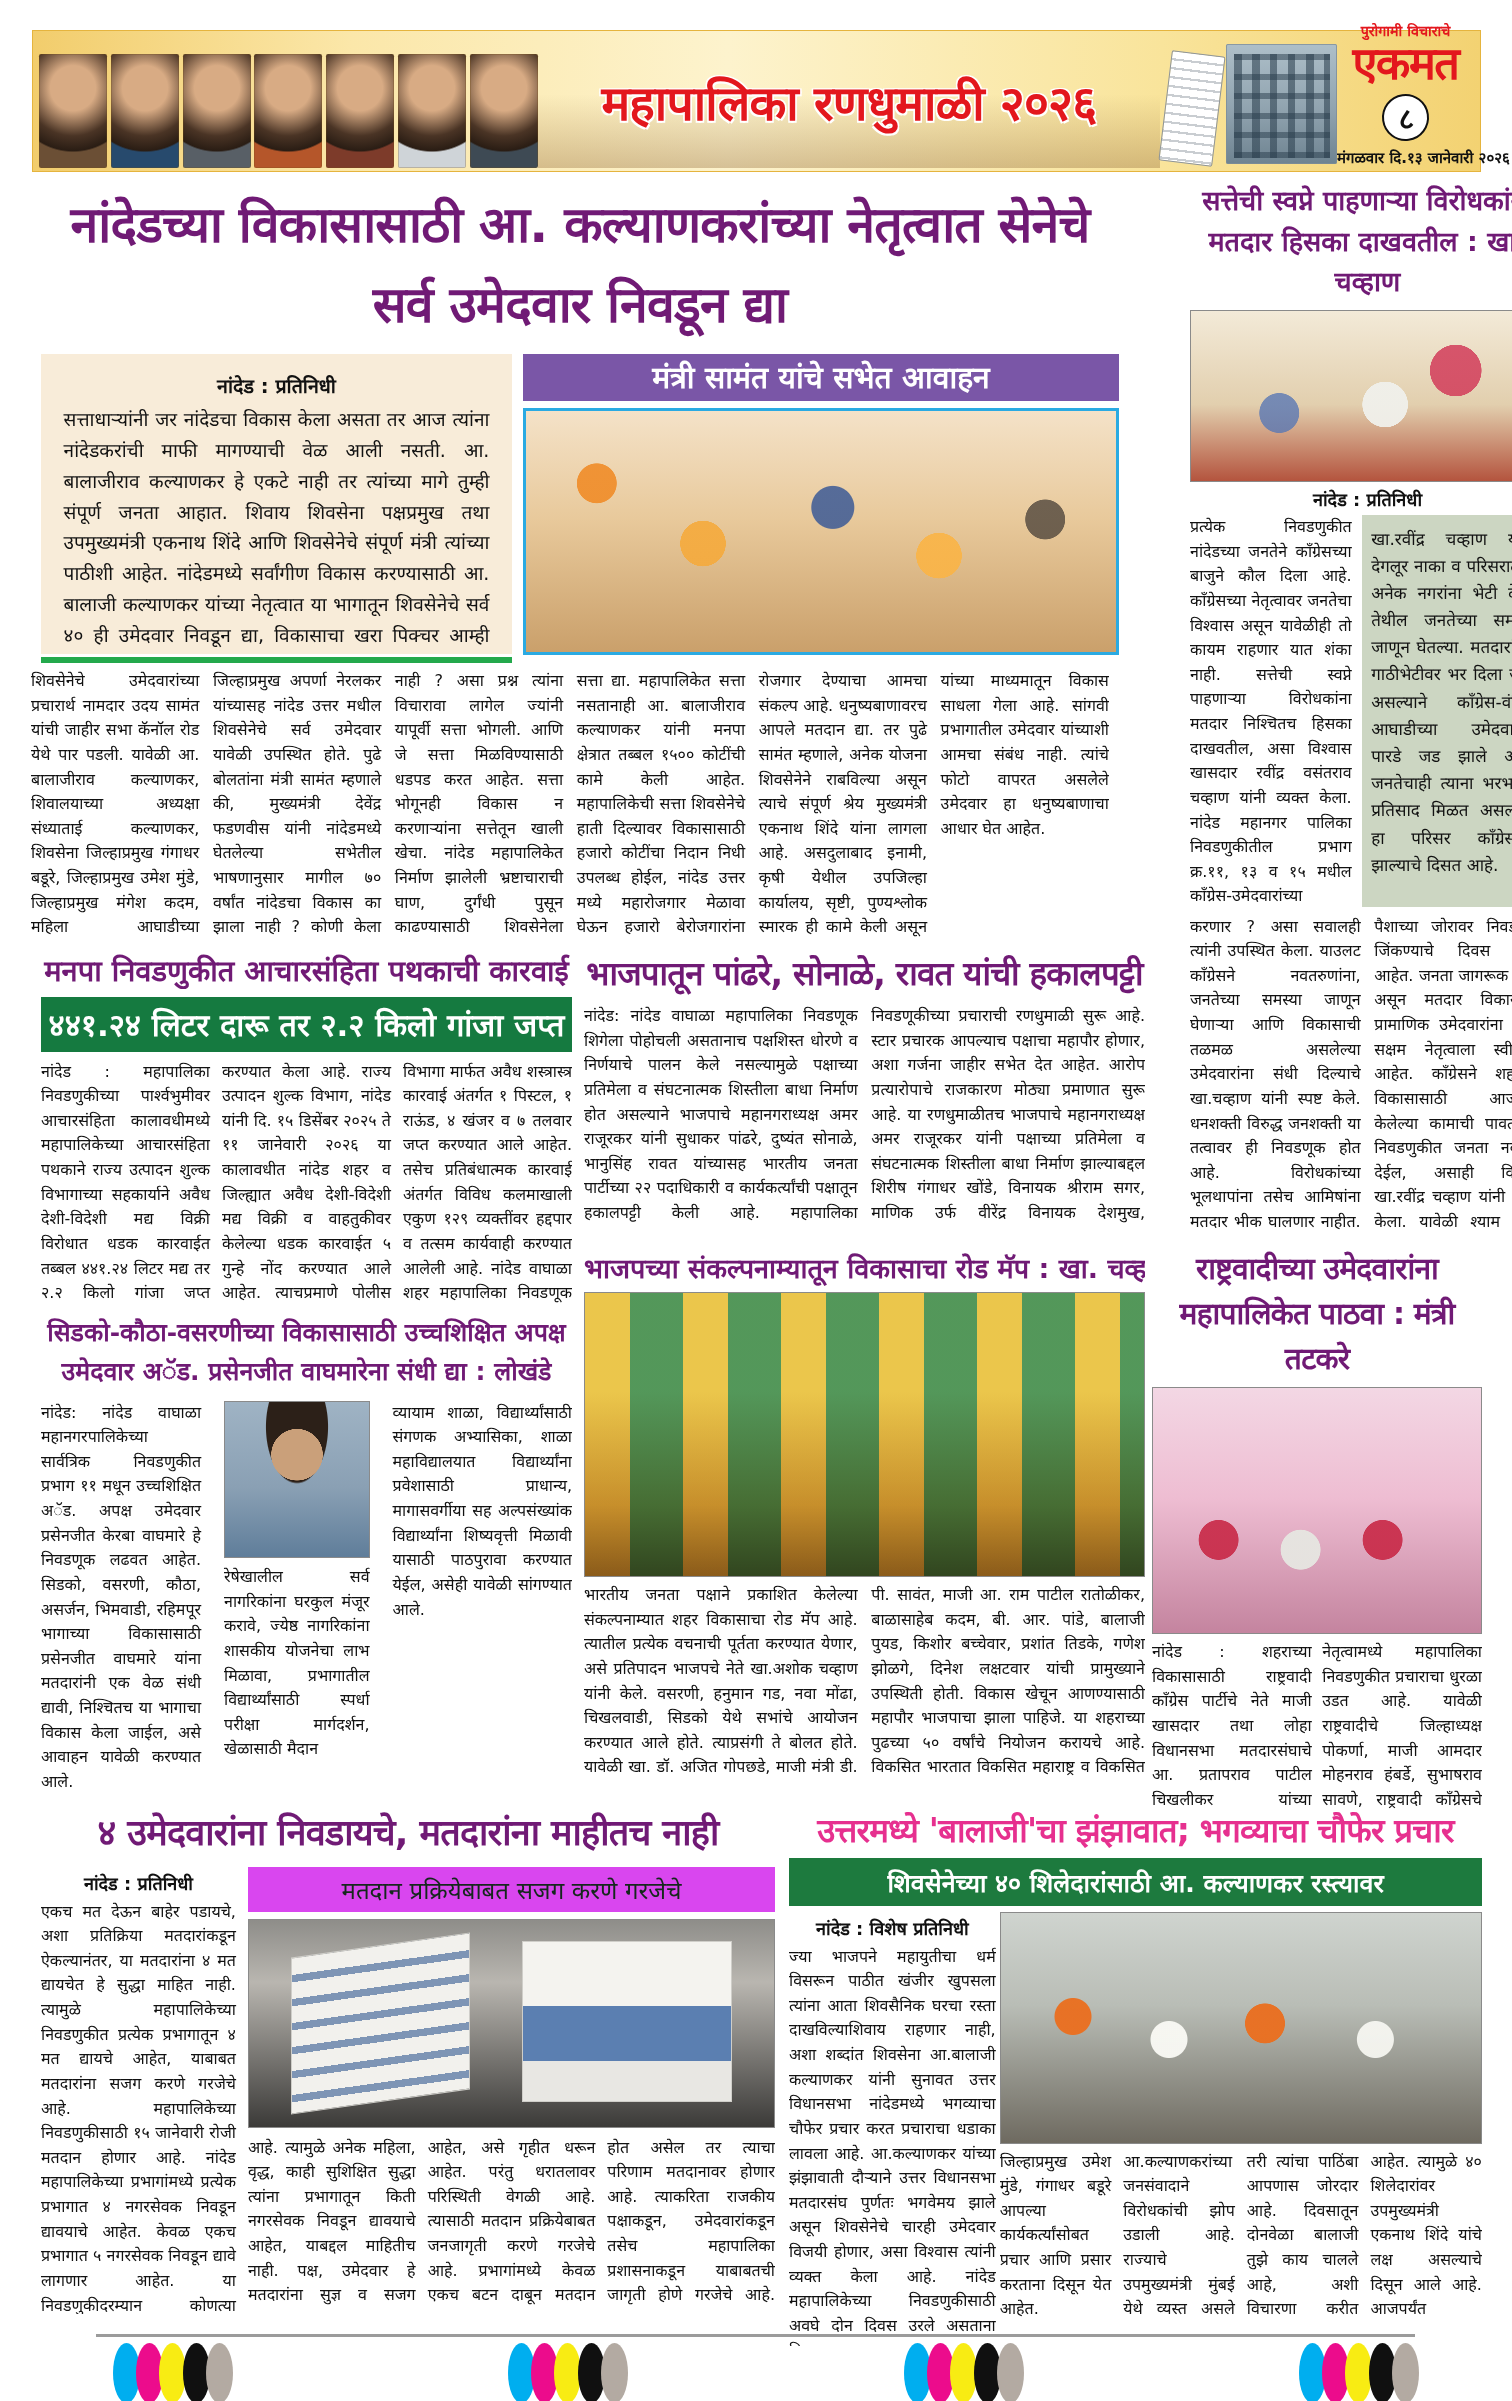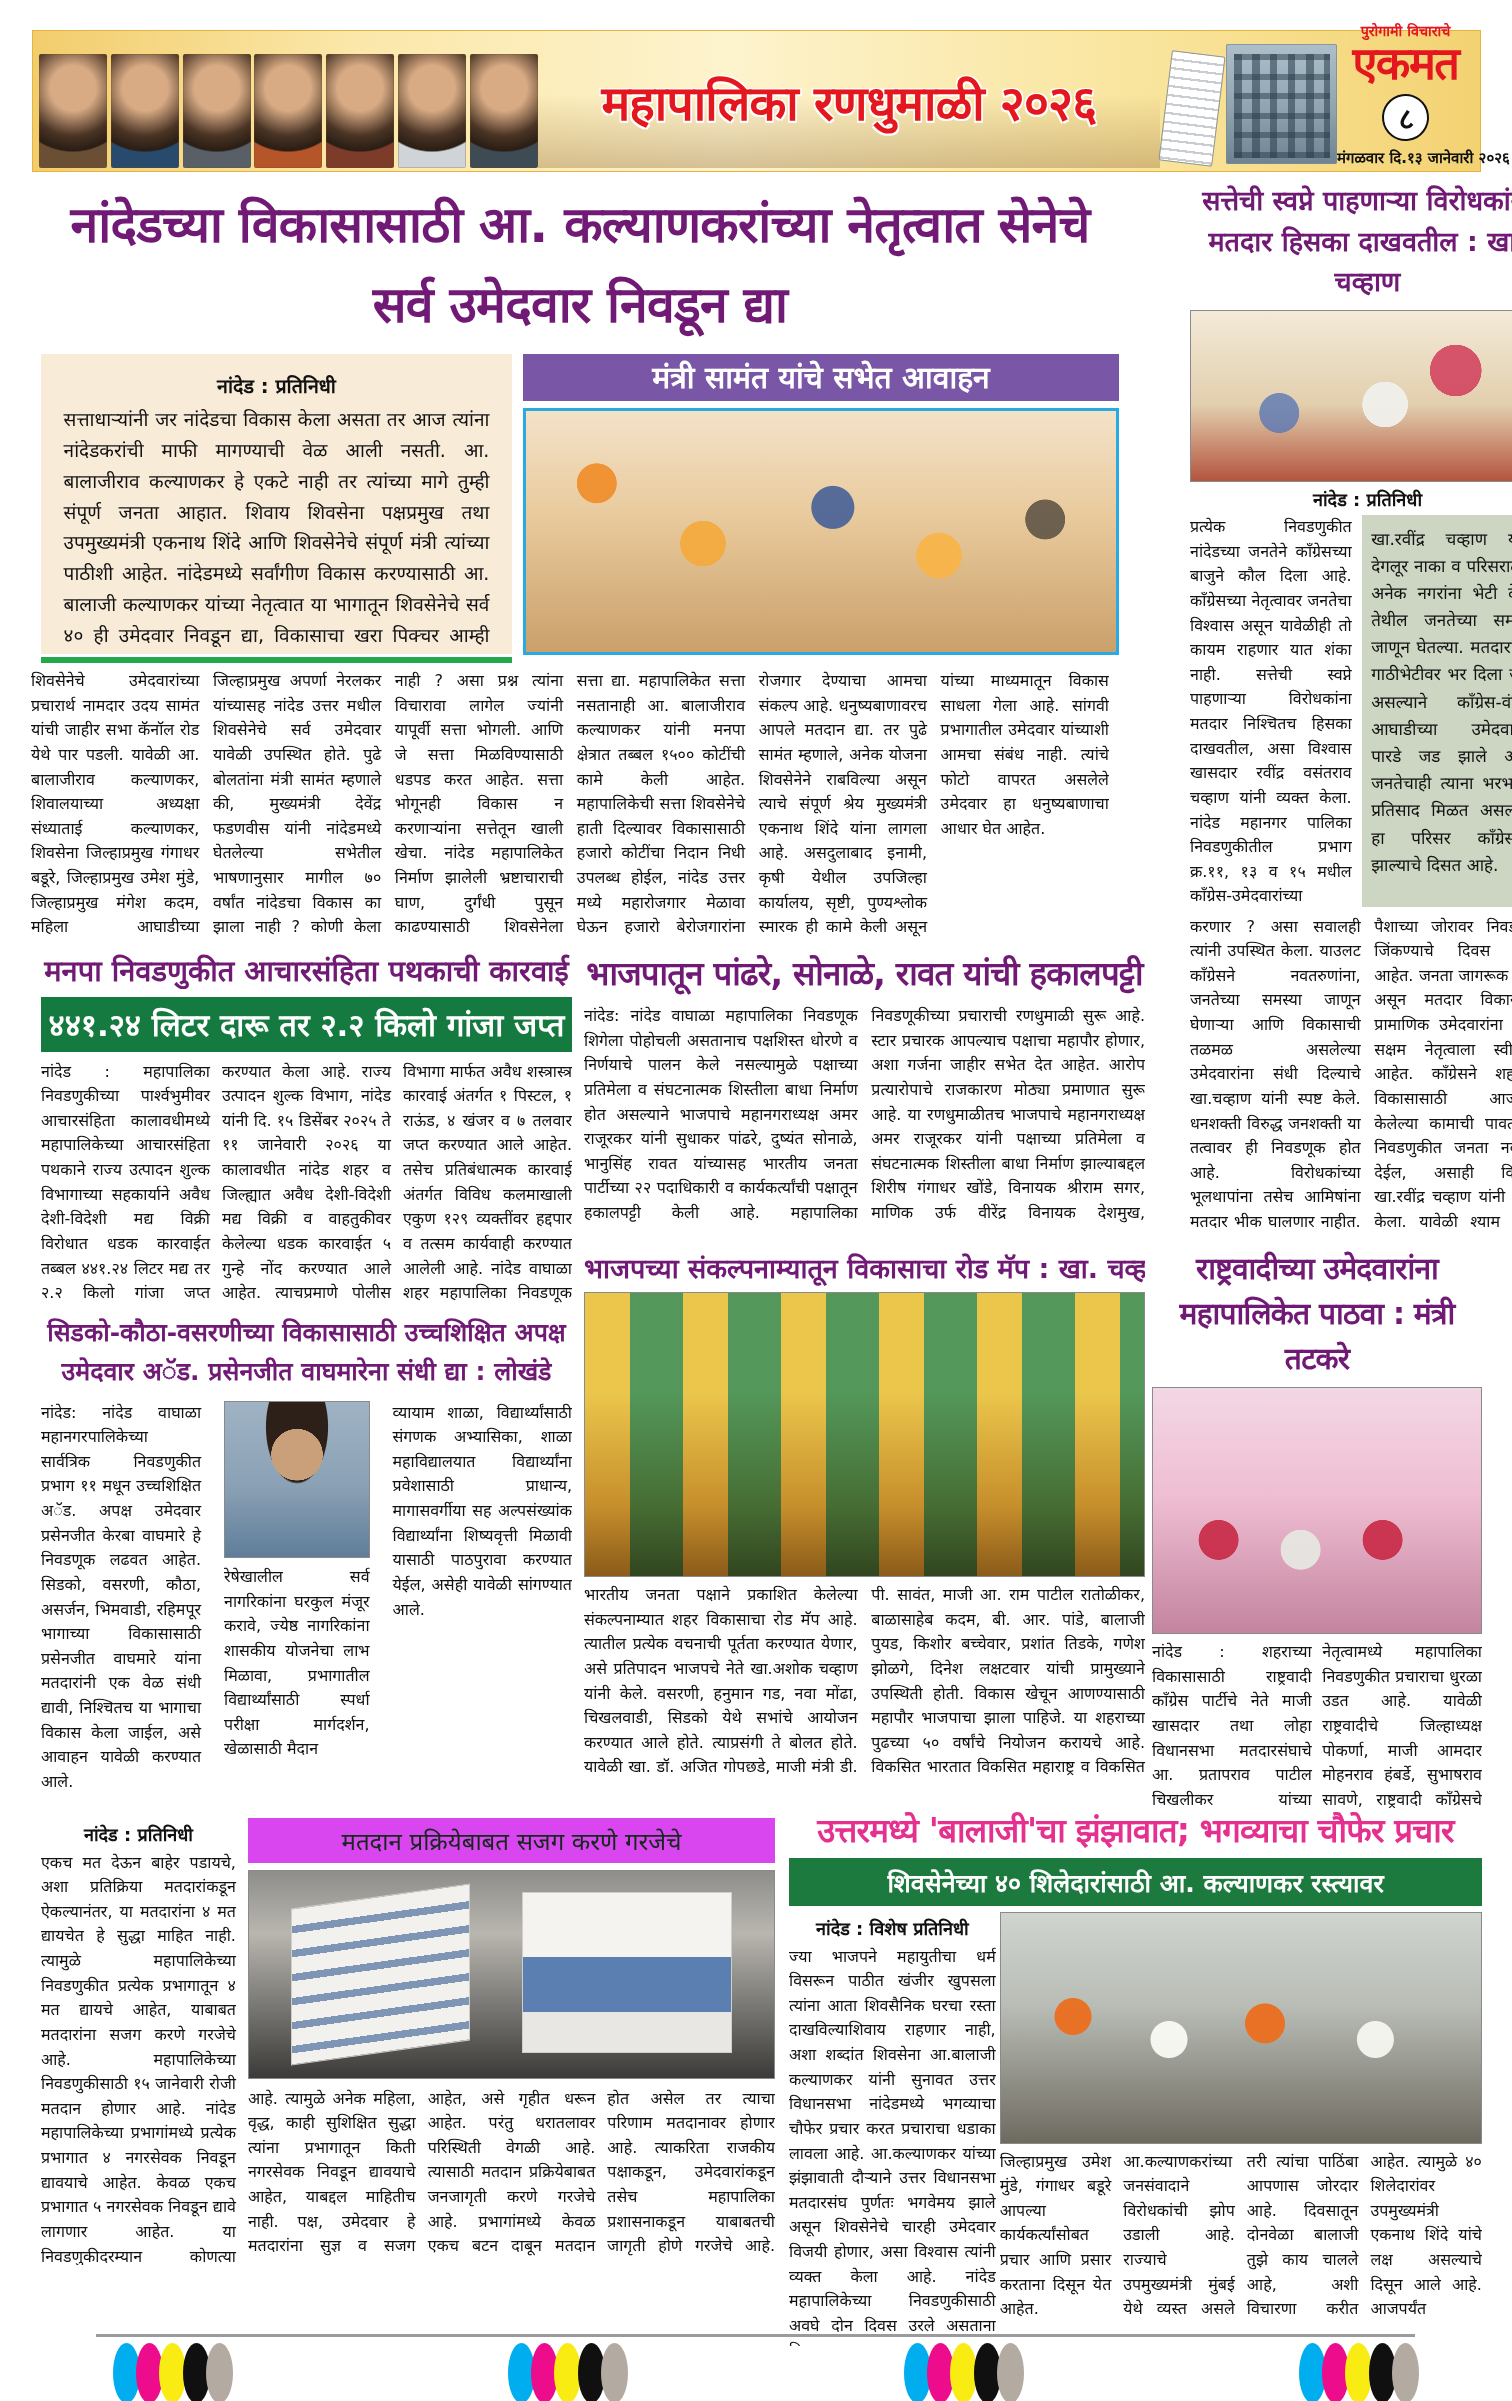--- a/index.html
+++ b/index.html
@@ -256,6 +256,7 @@
   </div>
 
   <div class="voters">
+    <div class="headline">४ उमेदवारांना निवडायचे, मतदारांना माहीतच नाही</div>
     <div class="voters-row">
       <div class="voters-colA">
         <div class="byline">नांदेड : प्रतिनिधी</div>

